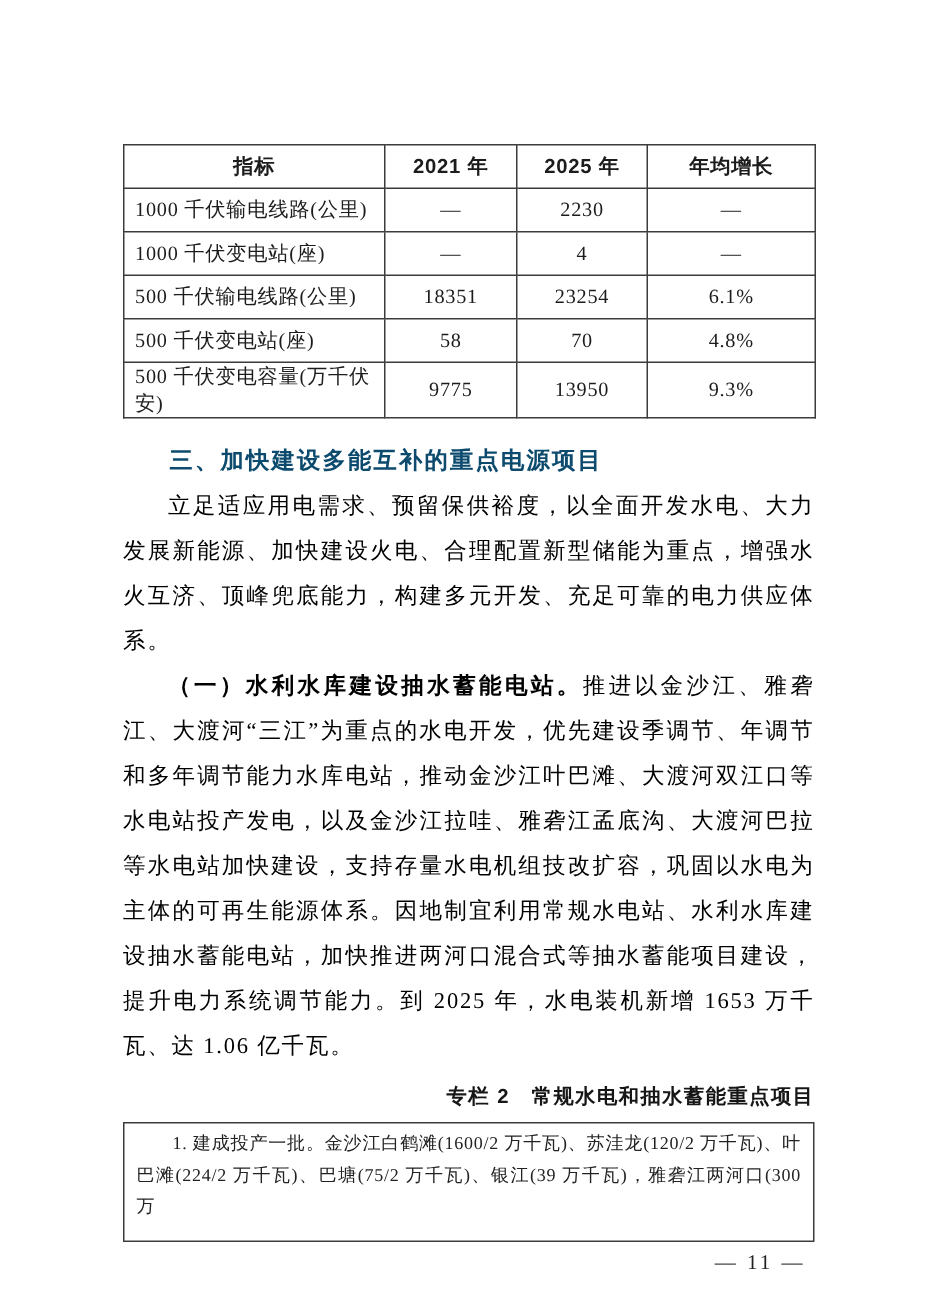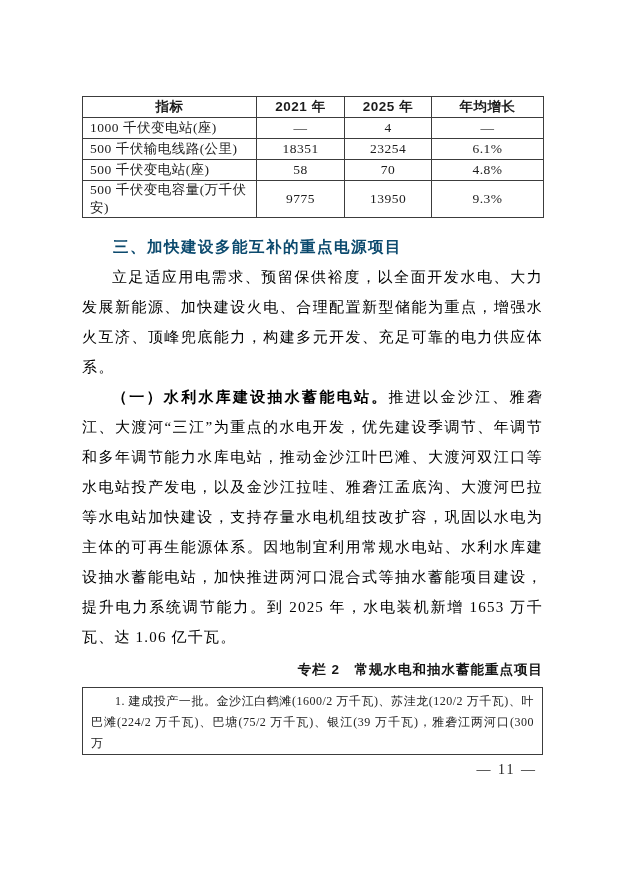--- a/index.html
+++ b/index.html
@@ -29,7 +29,7 @@
   table.stats col.c3 { width: 112px; }
   table.stats th, table.stats td {
     border: 1px solid #3c3c3c;
-    height: 21px;
+    height: 29px;
     text-align: center;
     vertical-align: middle;
     letter-spacing: 0.5px;

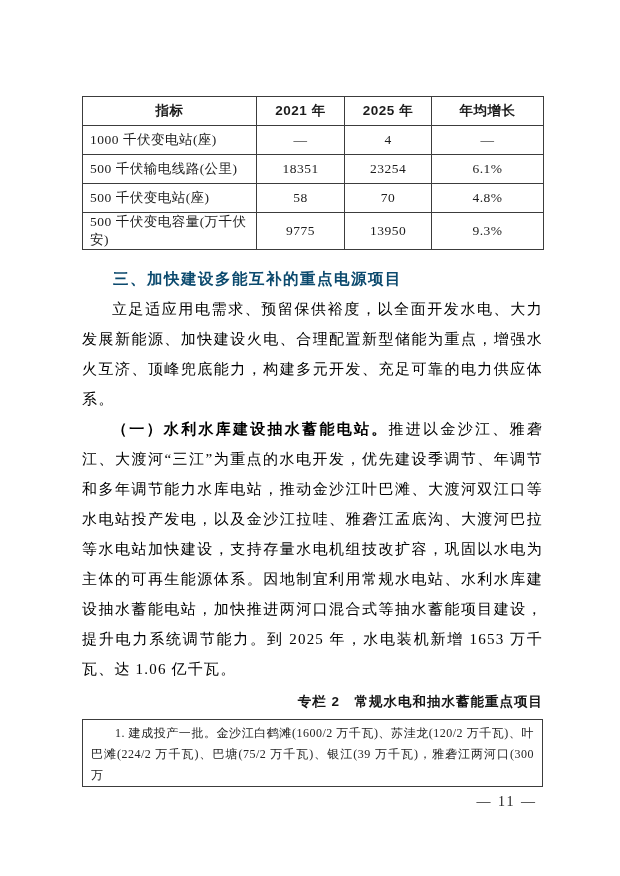--- a/index.html
+++ b/index.html
@@ -126,6 +126,12 @@
     </thead>
     <tbody>
       <tr>
+        <td class="ind">1000 千伏输电线路(公里)</td>
+        <td>—</td>
+        <td>2230</td>
+        <td>—</td>
+      </tr>
+      <tr>
         <td class="ind">1000 千伏变电站(座)</td>
         <td>—</td>
         <td>4</td>

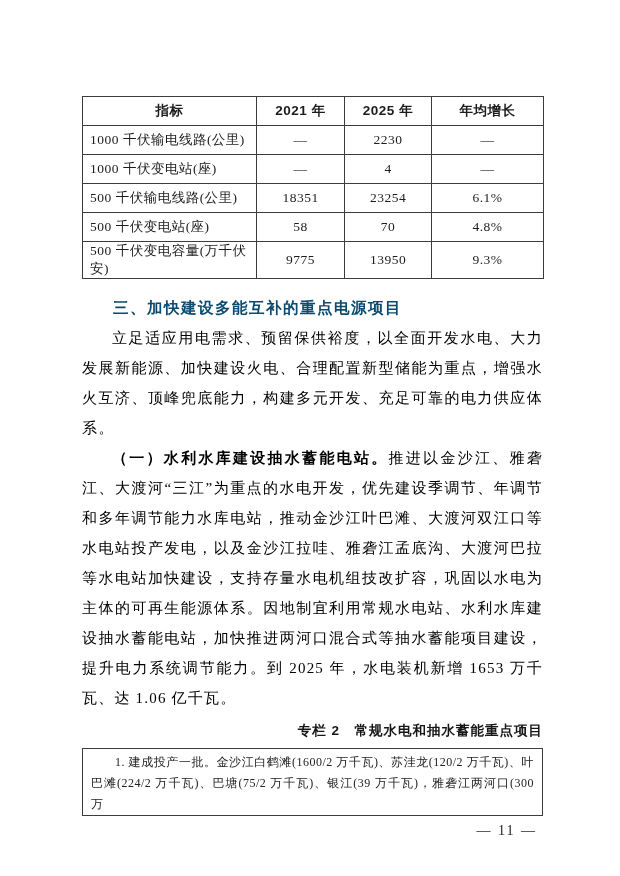--- a/index.html
+++ b/index.html
@@ -83,7 +83,7 @@
     margin-top: 6px;
     width: 461px;
     border: 1.5px solid #3c3c3c;
-    padding: 3px 8px 0 8px;
+    padding: 3px 8px 12px 8px;
   }
   .box p {
     font-size: 12px;

